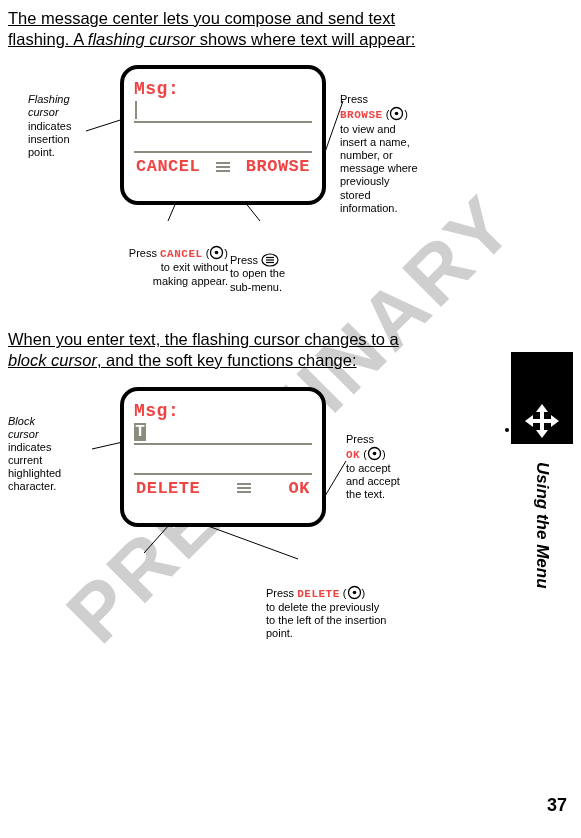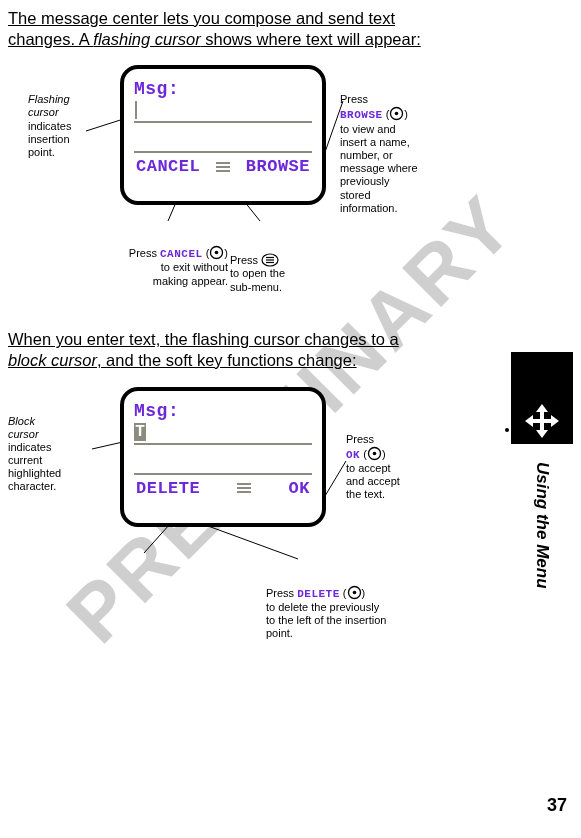--- a/index.html
+++ b/index.html
@@ -178,7 +178,7 @@
 
   <p class="para">
     <span>The message center lets you compose and send text</span><br>
-    <span>changes. A </span><span class="italic">flashing cursor</span><span> shows where text will appear:</span>
+    <span>flashing. A </span><span class="italic">flashing cursor</span><span> shows where text will appear:</span>
   </p>
 
   <div class="diagram" style="height:250px;">

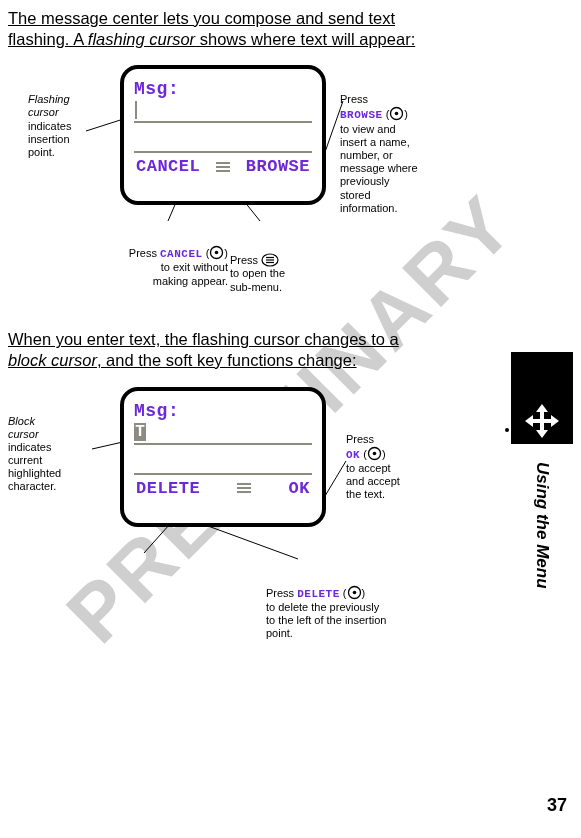--- a/index.html
+++ b/index.html
@@ -42,7 +42,7 @@
   .lcd-font {
     font-family: "Courier New", monospace;
     font-weight: 700;
-    color: #6d28d9;
+    color: #ef4444;
     letter-spacing: 0.5px;
   }
   .diagram {

